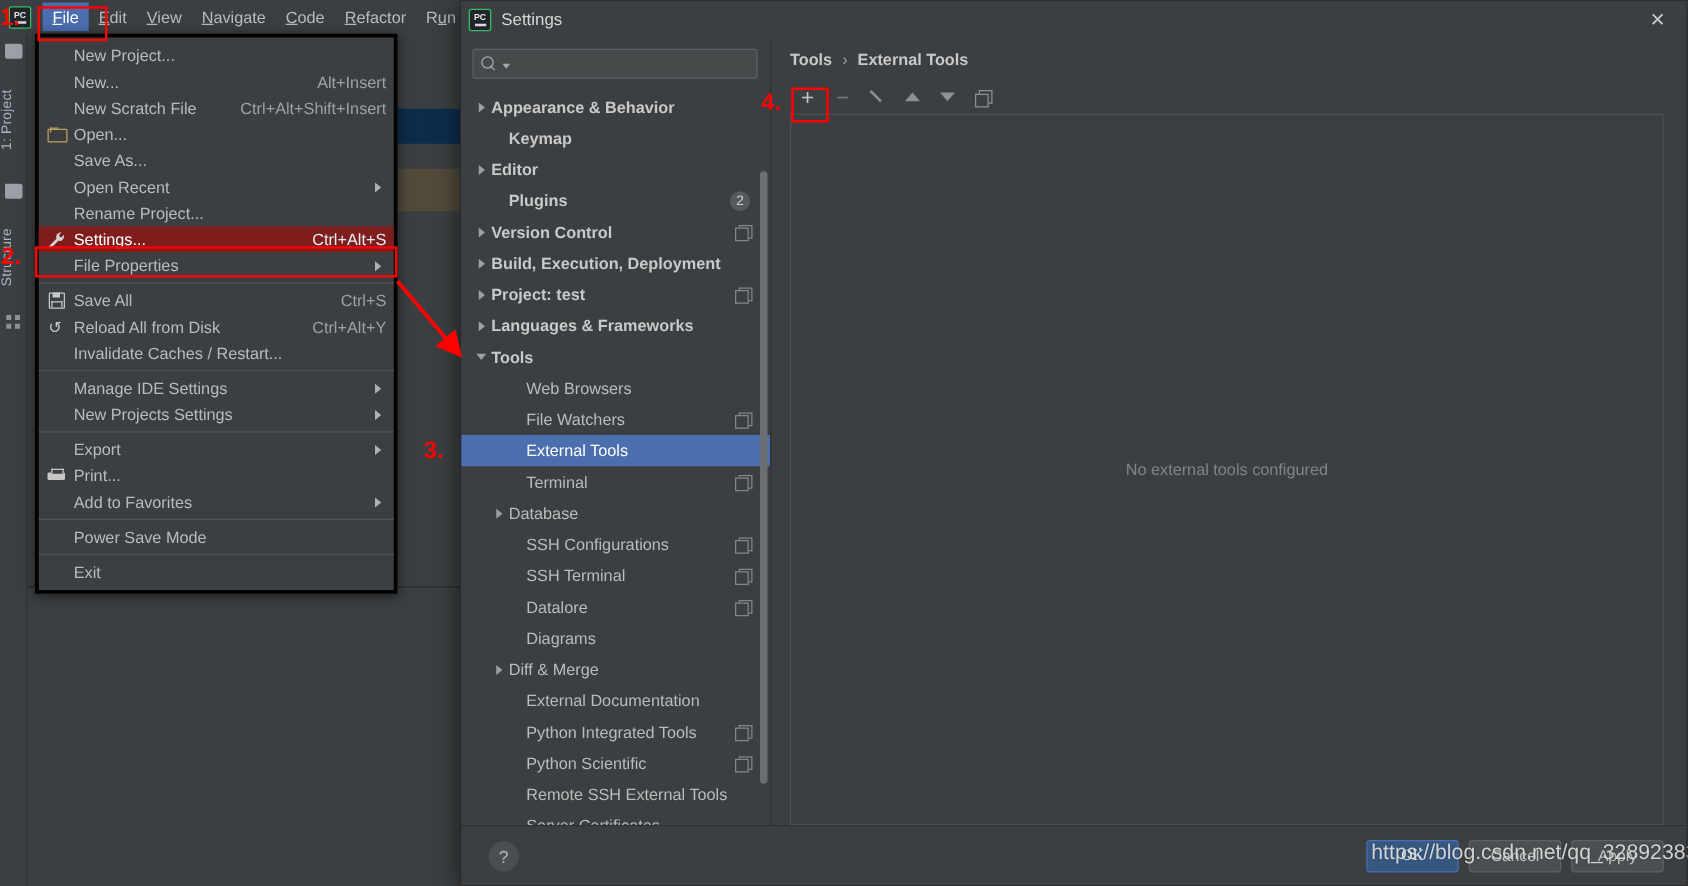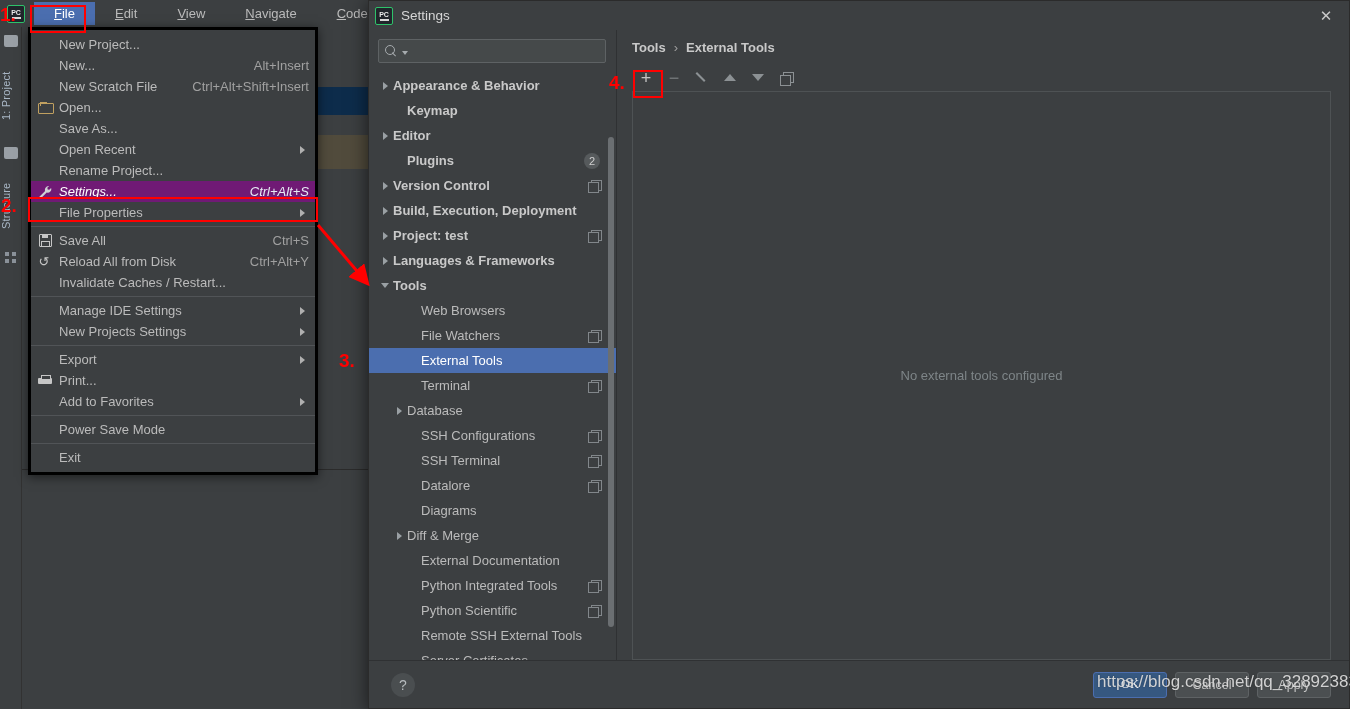--- a/index.html
+++ b/index.html
@@ -33,7 +33,7 @@
   }
   .pc-badge .bar { width:9px; height:2px; background:#d8d8d8; margin-top:1px; }
   .menu-bar-item {
-    padding:4px 20px; font-size:13px; color:#bbbbbb; cursor:default;
+    padding:4px 8px; font-size:13px; color:#bbbbbb; cursor:default;
   }
   .menu-bar-item.active { background:#4b6eaf; color:#ffffff; }
   .menu-bar-item u { text-decoration:underline; }

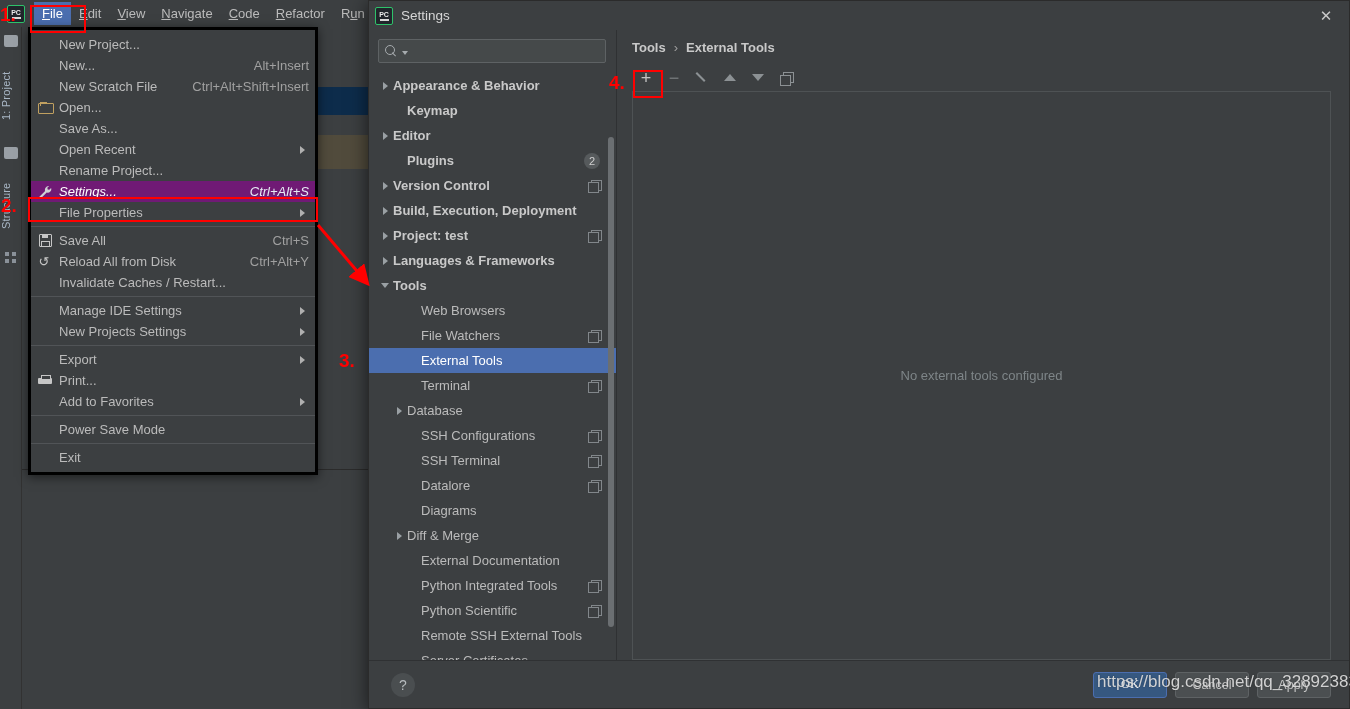--- a/index.html
+++ b/index.html
@@ -106,7 +106,7 @@
     content:""; border-left:5px solid #b0b0b0;
     border-top:4px solid transparent; border-bottom:4px solid transparent;
   }
-  .mi.selected { background:#701a75; color:#ffffff;font-style:italic; }
+  .mi.selected { background:#7f1d1d; color:#ffffff; }
   .mi.selected .mi-accel { color:#e6ecf5; }
   .menu-sep { height:1px; background:#515457; margin:3px 0; }
 

